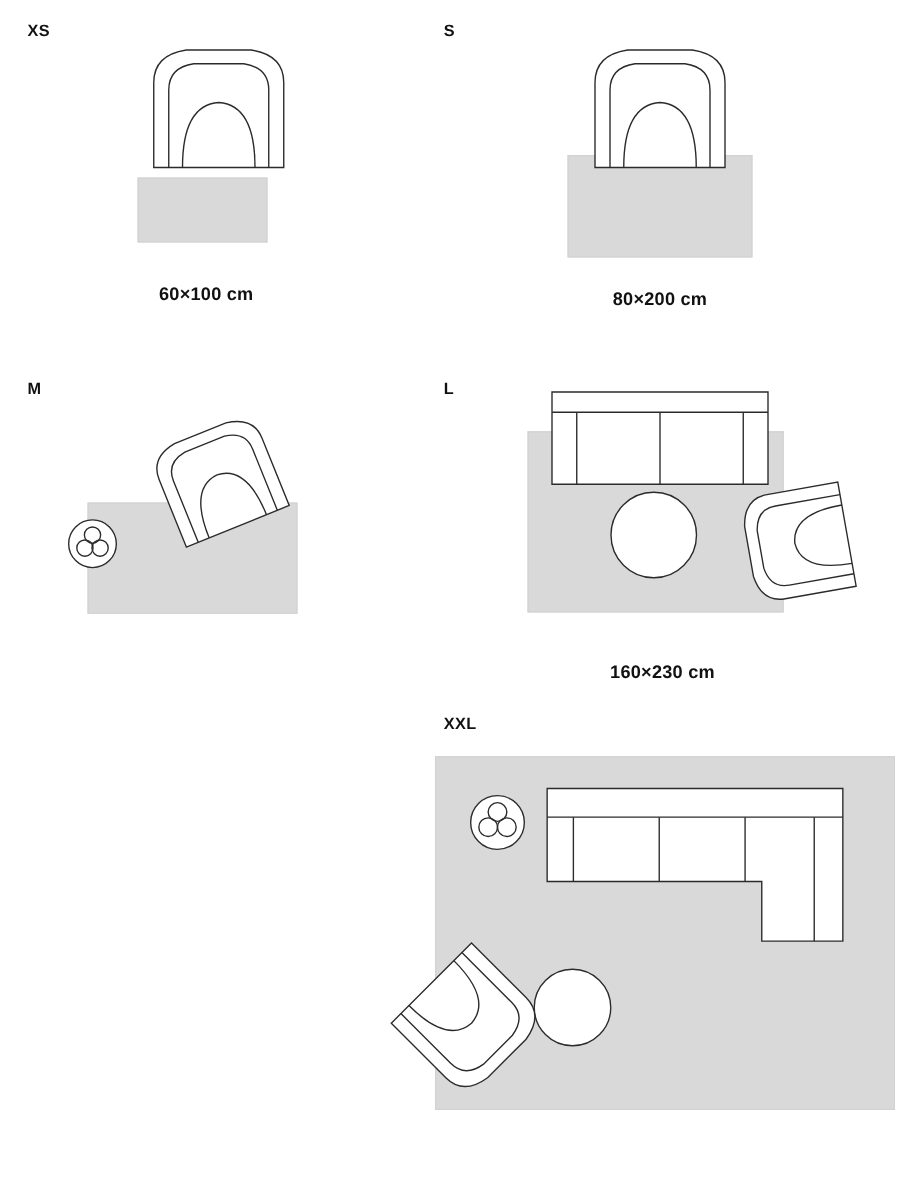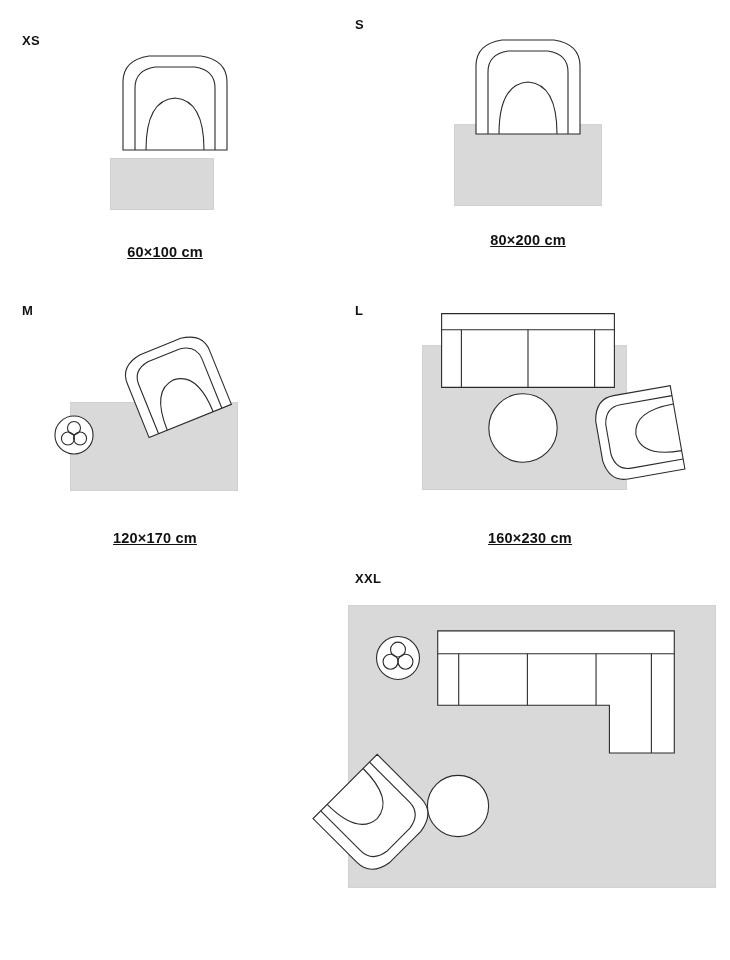--- a/index.html
+++ b/index.html
@@ -67,7 +67,7 @@
 
 <div class="sheet">
 
-  <div class="cell" style="left:0;top:0;width:330px;height:270px;margin-top:16px;">
+  <div class="cell" style="left:0;top:0;width:330px;height:270px;">
     <div class="size-label" style="position:absolute;left:22px;top:17px;">XS</div>
 
     <div class="stage" style="left:0;top:0;width:330px;height:210px;">

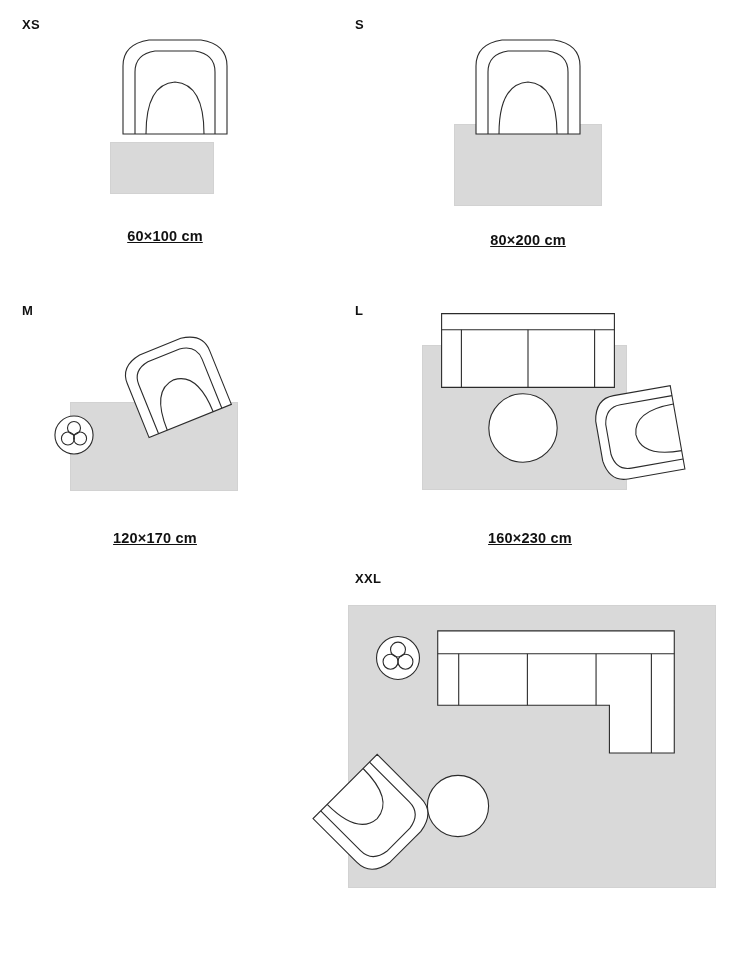--- a/index.html
+++ b/index.html
@@ -36,7 +36,6 @@
     color: #111111;
     text-align: center;
     white-space: nowrap;
-    text-decoration: underline;
   }
   .stage {
     position: absolute;

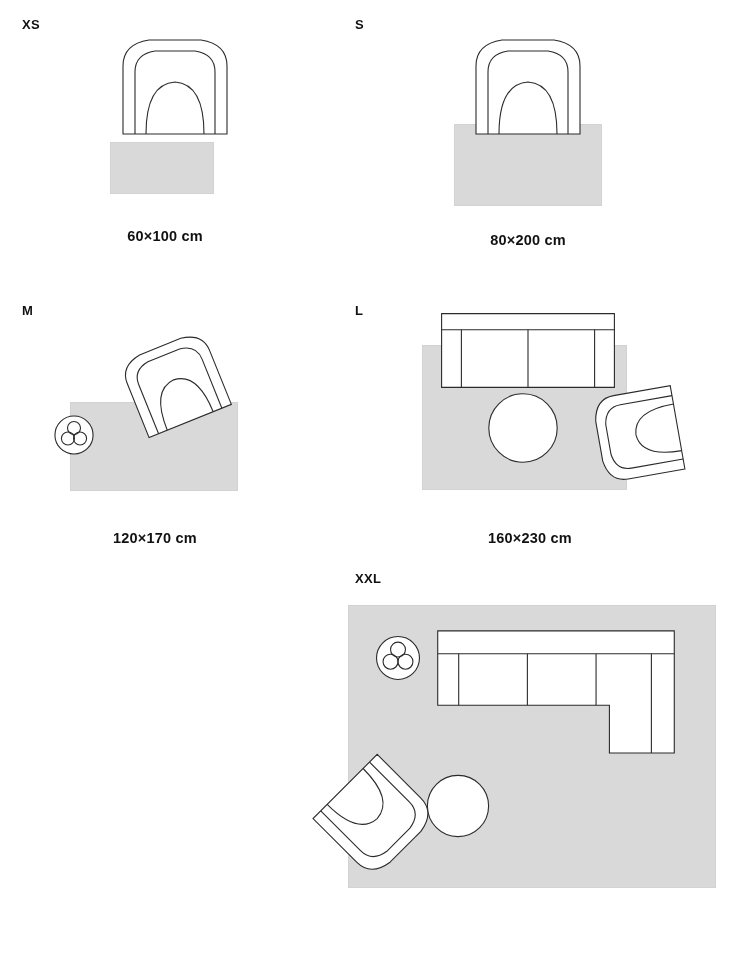--- a/index.html
+++ b/index.html
@@ -121,7 +121,6 @@
       </svg>
     </div>
 
-    <div class="dim-label" style="position:absolute;left:45px;top:245px;width:220px;">120×170 cm</div>
   </div>
 
   <div class="cell" style="left:330px;top:285px;width:400px;height:285px;">

